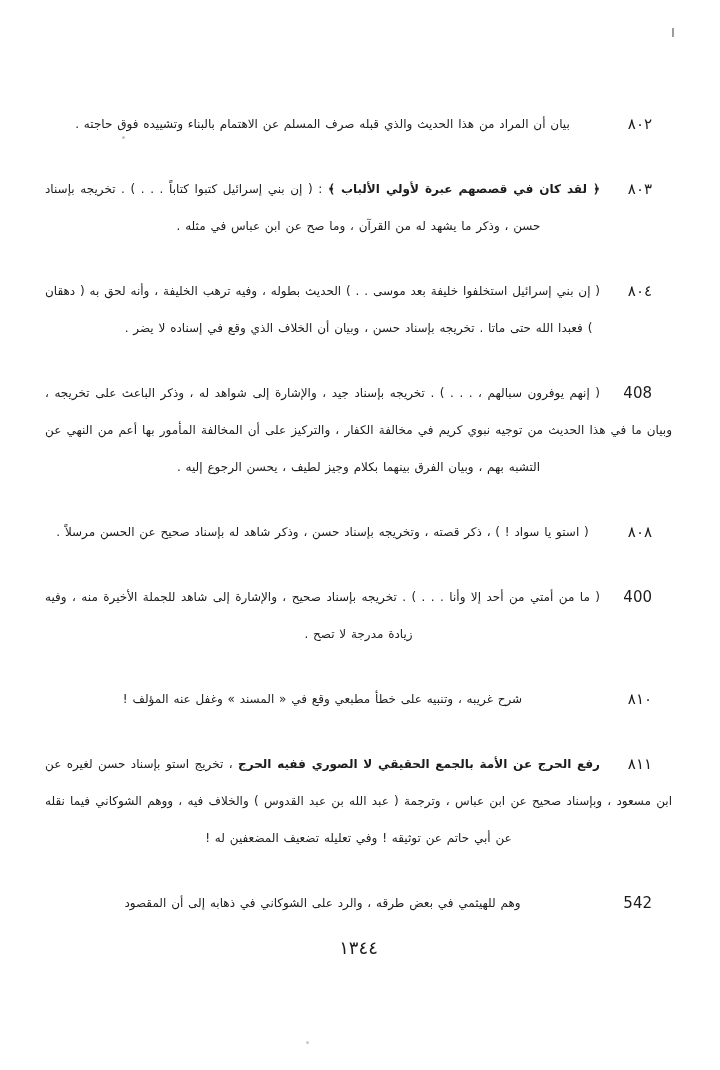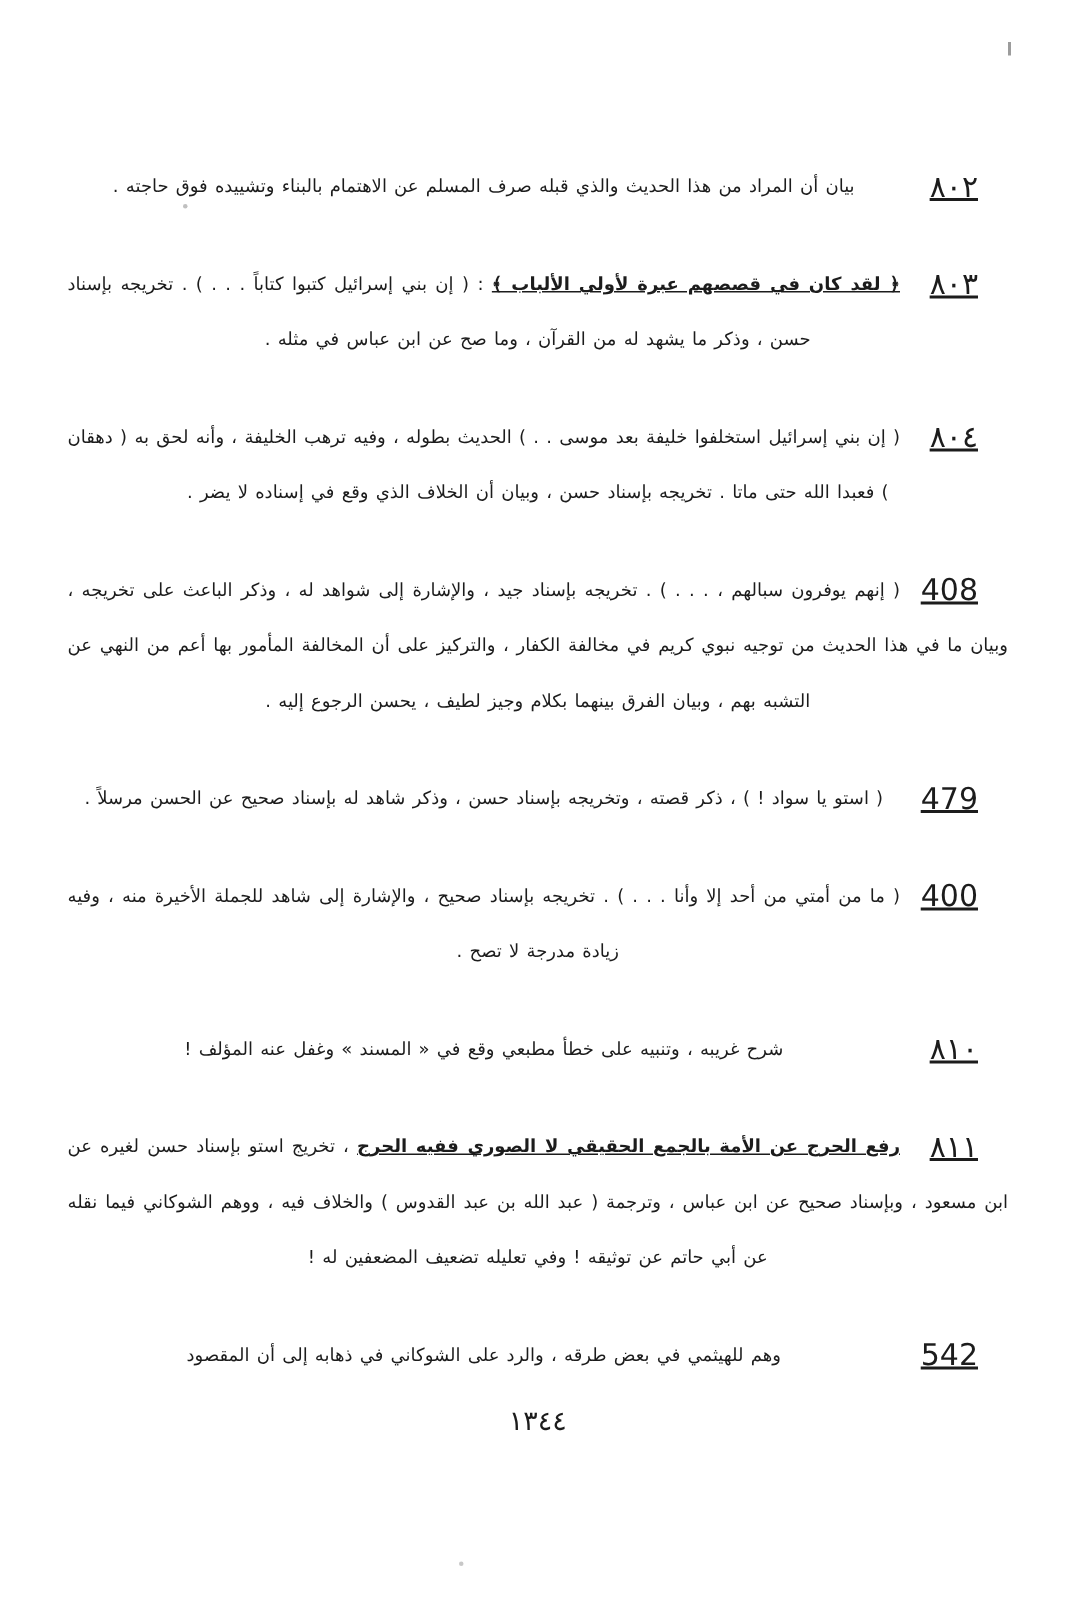--- a/index.html
+++ b/index.html
@@ -30,10 +30,9 @@
     position: absolute;
     top: 0;
     right: 20px;
-    font-size: 20px;
+    font-size: 15px;
     line-height: 37px;
     white-space: nowrap;
-    text-decoration: underline;
   }
   .entry-text {
     font-size: 12px;

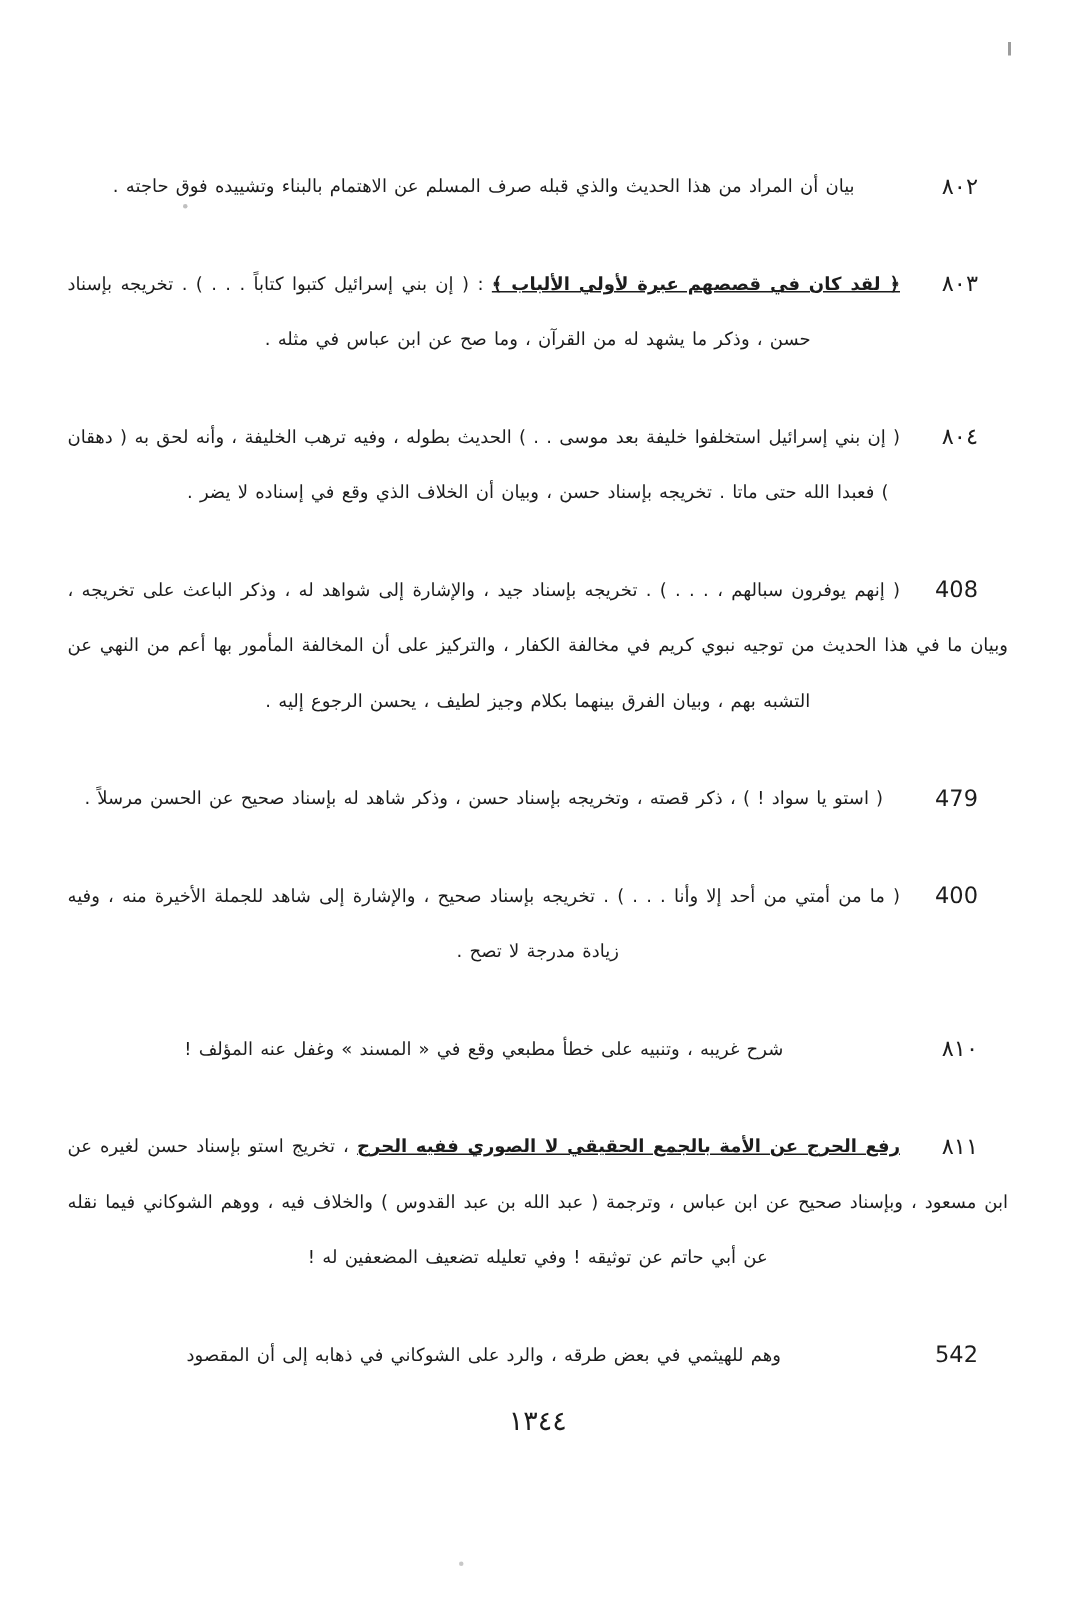--- a/index.html
+++ b/index.html
@@ -45,7 +45,6 @@
   }
   .seg.bold {
     font-weight: bold;
-    text-decoration: underline;
   }
   .page-number {
     margin-top: 6px;

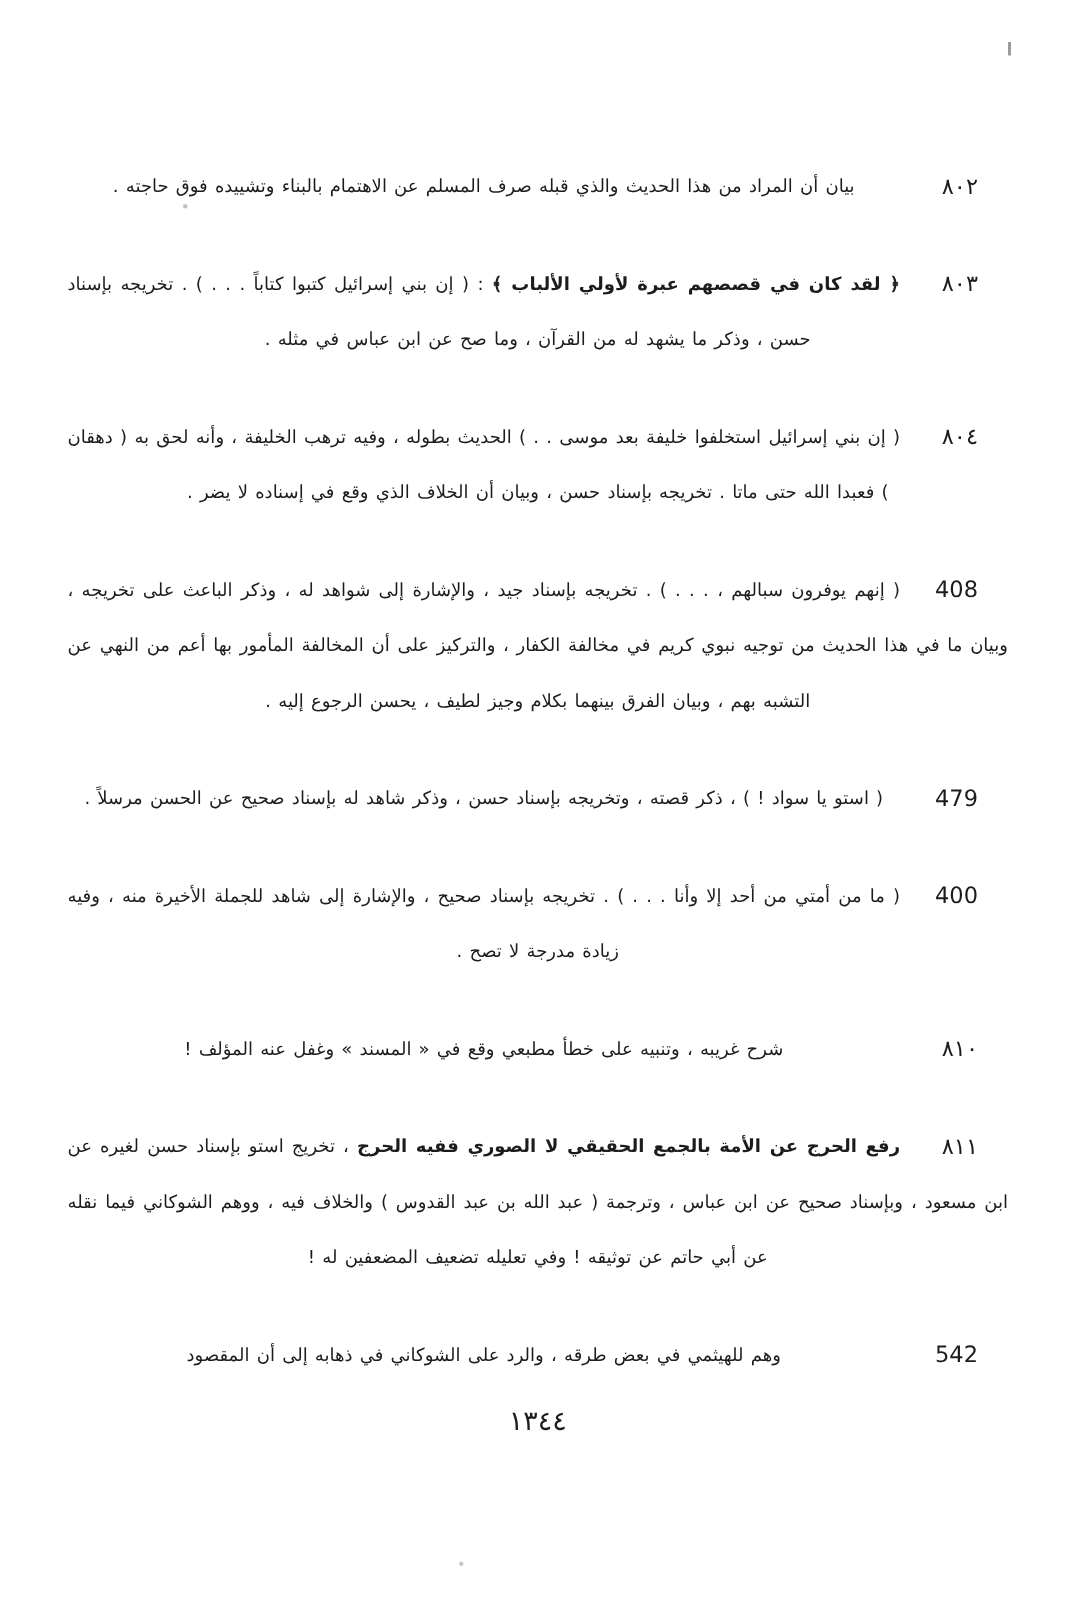--- a/index.html
+++ b/index.html
@@ -83,7 +83,7 @@
         <div class="entry-text"><span class="seg">( إنهم يوفرون سبالهم ، . . . ) . تخريجه بإسناد جيد ، والإشارة إلى شواهد له ، وذكر الباعث على تخريجه ، وبيان ما في هذا الحديث من توجيه نبوي كريم في مخالفة الكفار ، والتركيز على أن المخالفة المأمور بها أعم من النهي عن التشبه بهم ، وبيان الفرق بينهما بكلام وجيز لطيف ، يحسن الرجوع إليه .</span></div>
       </div>
       <div class="entry">
-        <span class="entry-number">479</span>
+        <span class="entry-number">٨٠٨</span>
         <div class="entry-text"><span class="seg">( استو يا سواد ! ) ، ذكر قصته ، وتخريجه بإسناد حسن ، وذكر شاهد له بإسناد صحيح عن الحسن مرسلاً .</span></div>
       </div>
       <div class="entry">

